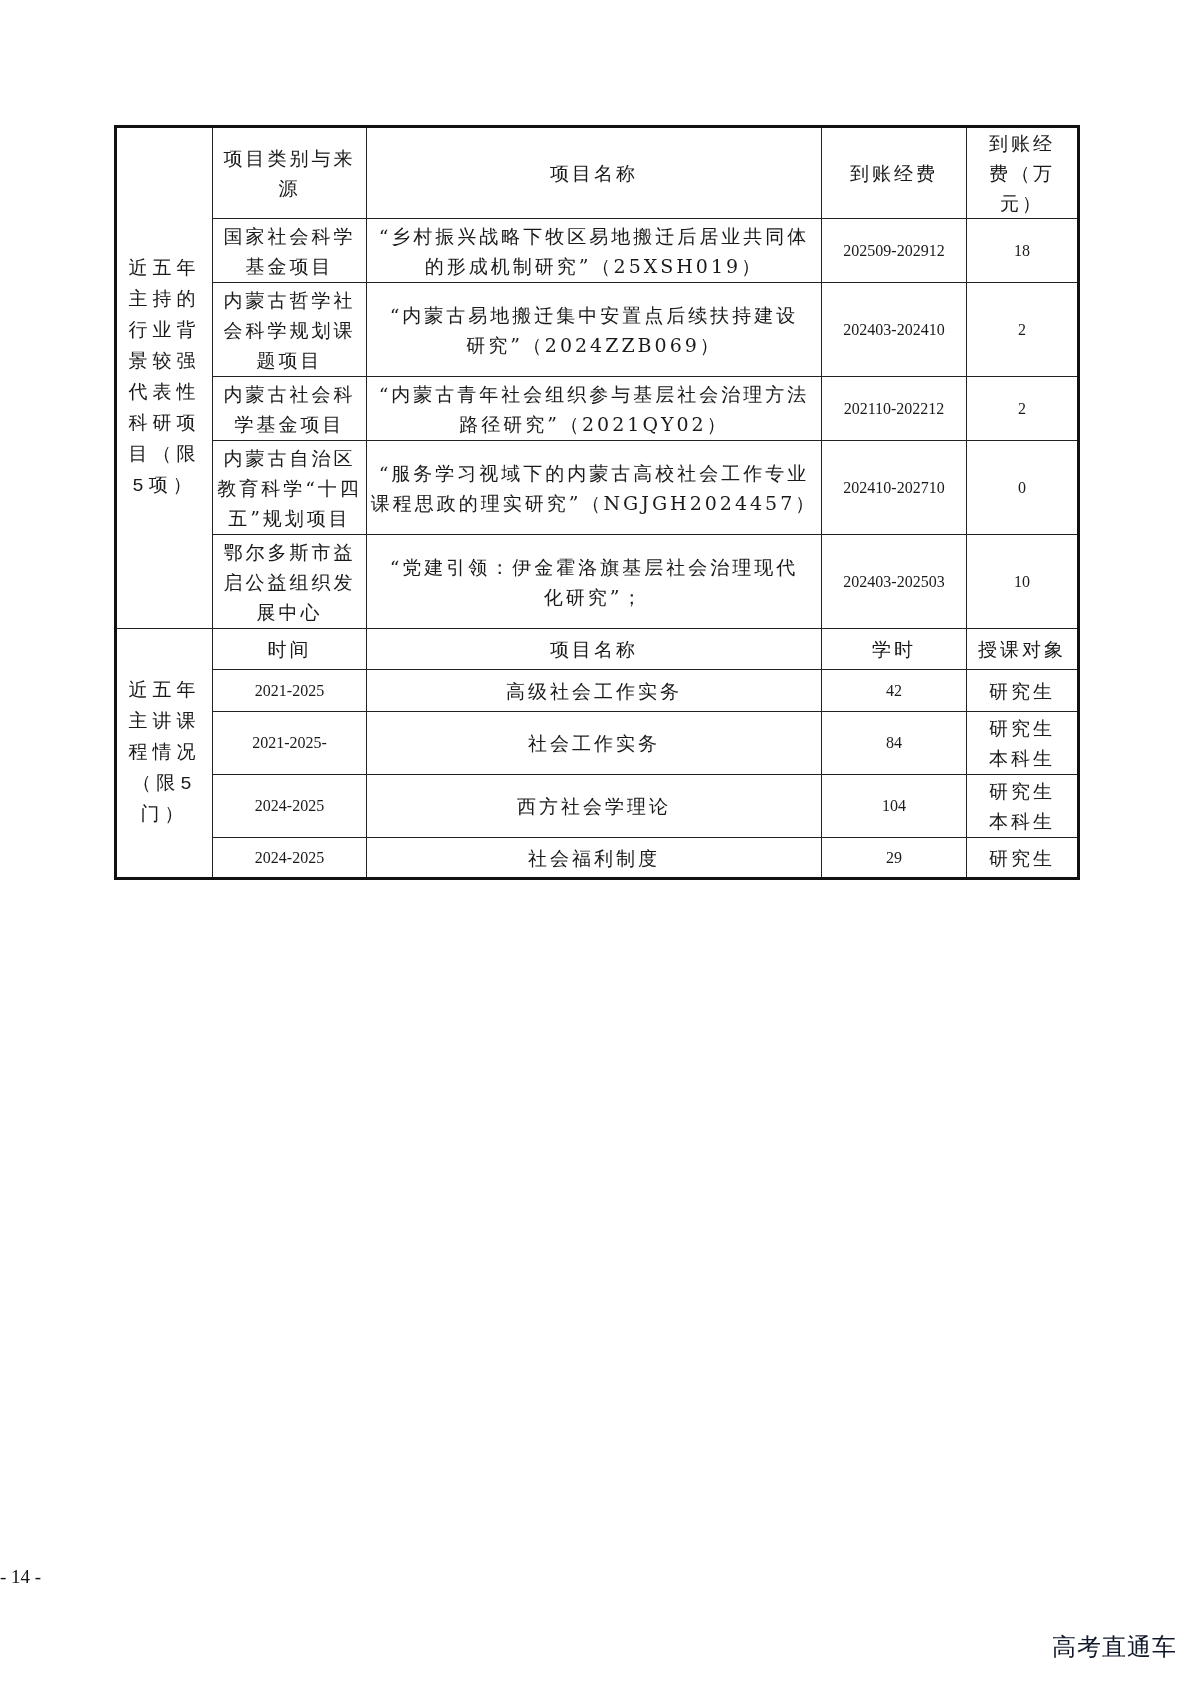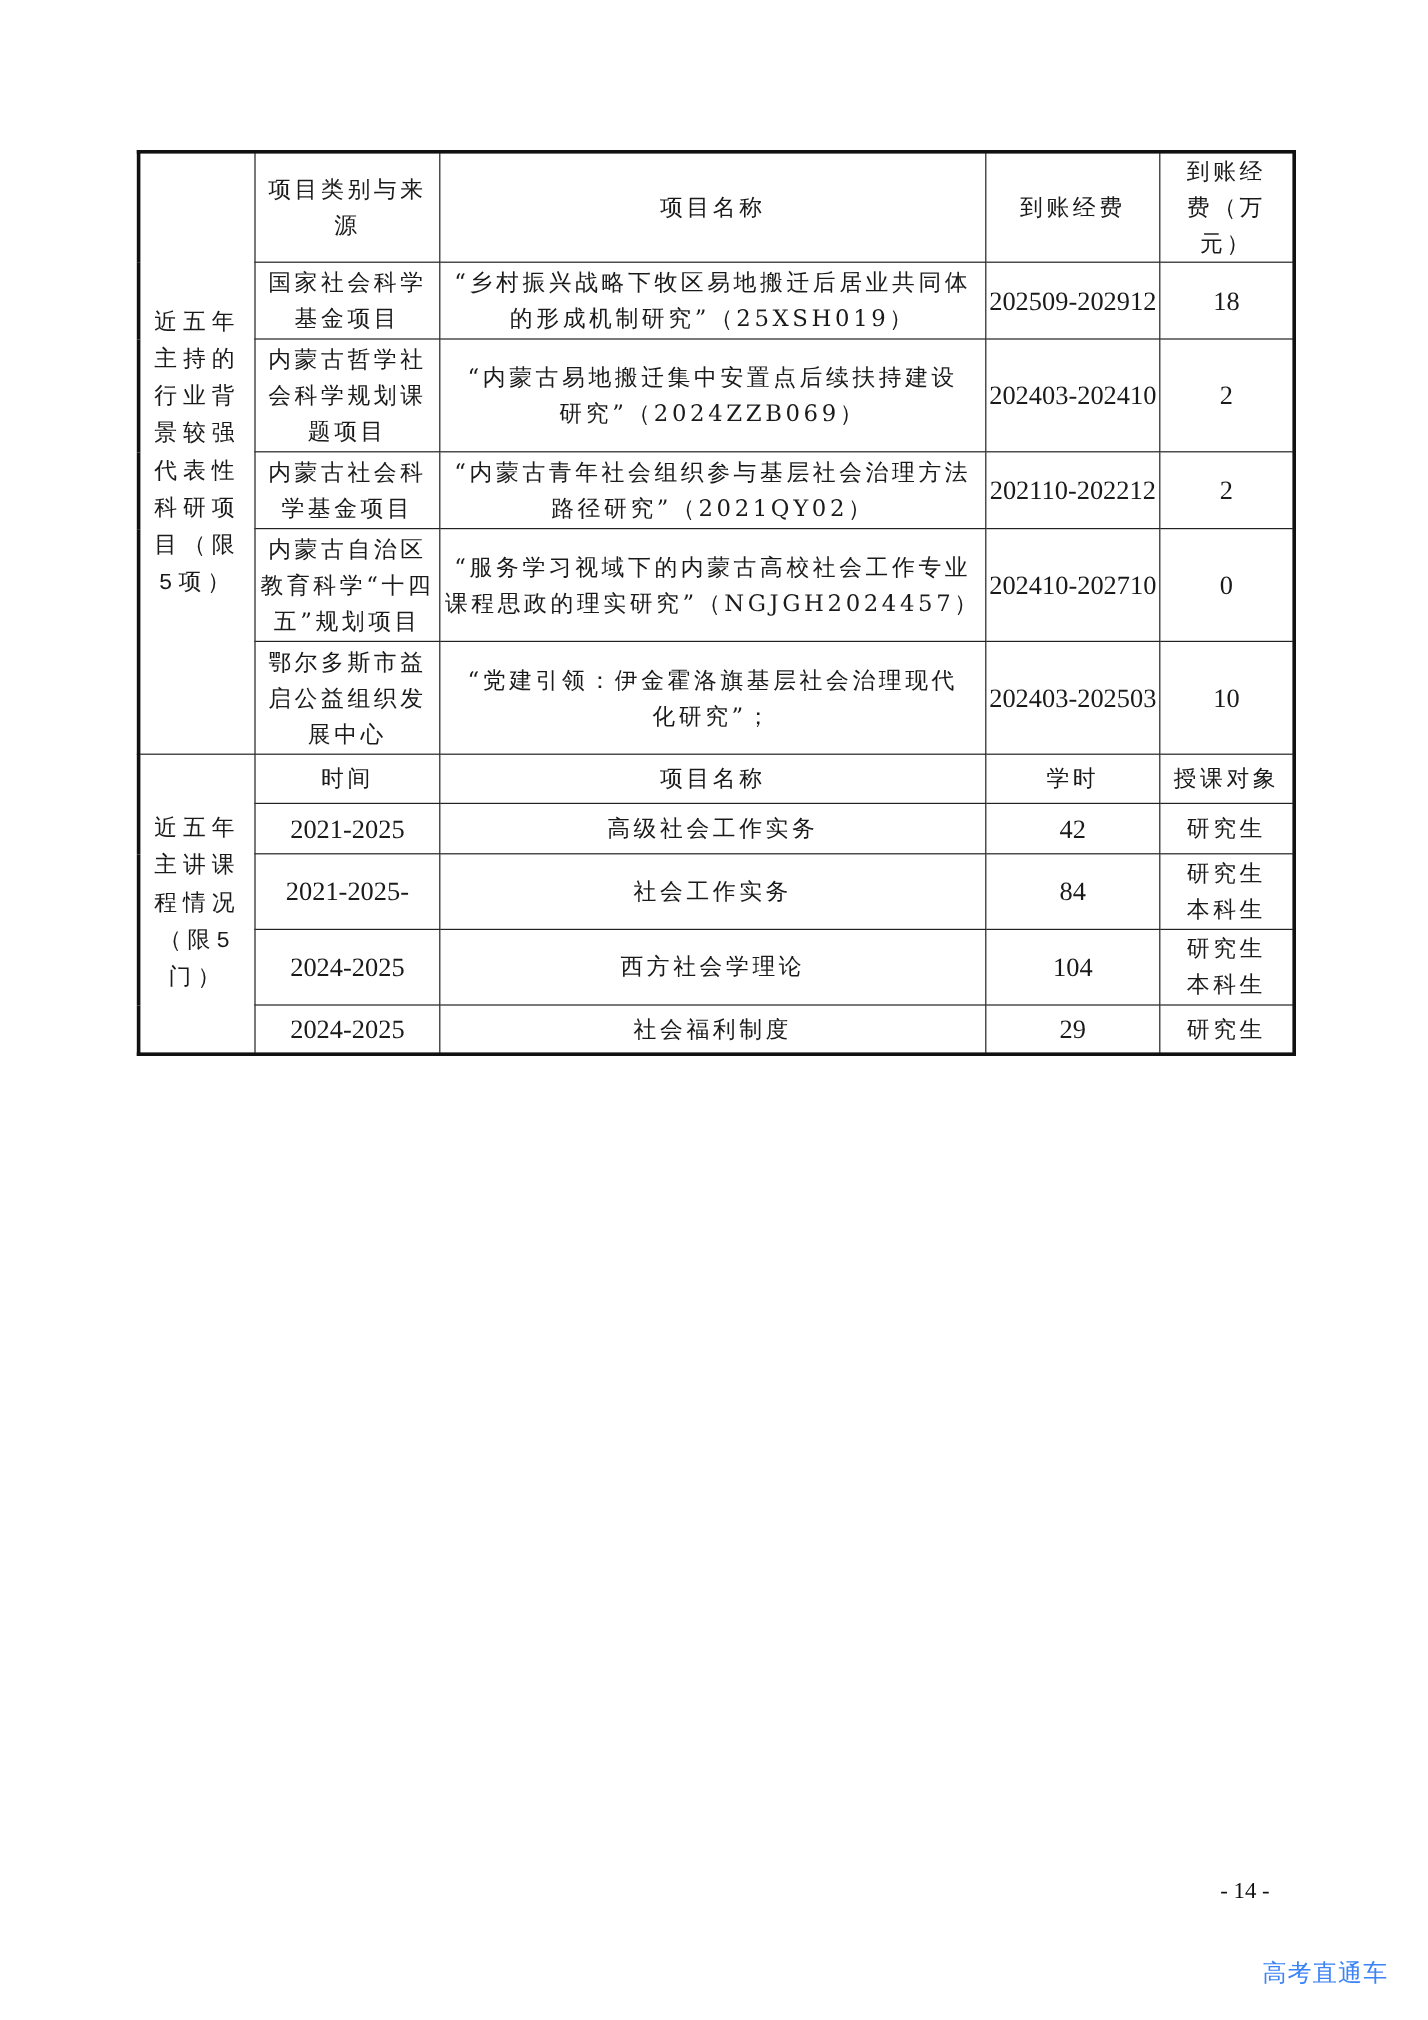--- a/index.html
+++ b/index.html
@@ -17,7 +17,7 @@
     border: 1px solid #222; text-align: center; vertical-align: middle;
     padding: 0 2px; letter-spacing: 3px;
   }
-  .num { font-family: "Liberation Serif", serif; letter-spacing: 0 !important; font-size: 22px; }
+  .num { font-family: "Liberation Serif", serif; letter-spacing: 0 !important; font-size: 16px; }
   .section { letter-spacing: 5px !important; line-height: 31px; padding: 0 4px !important; font-family: Liberation Mono, monospace; }
   .page-num {
     position: absolute; left: 0; width: 1058px; top: 1566px; text-align: right;

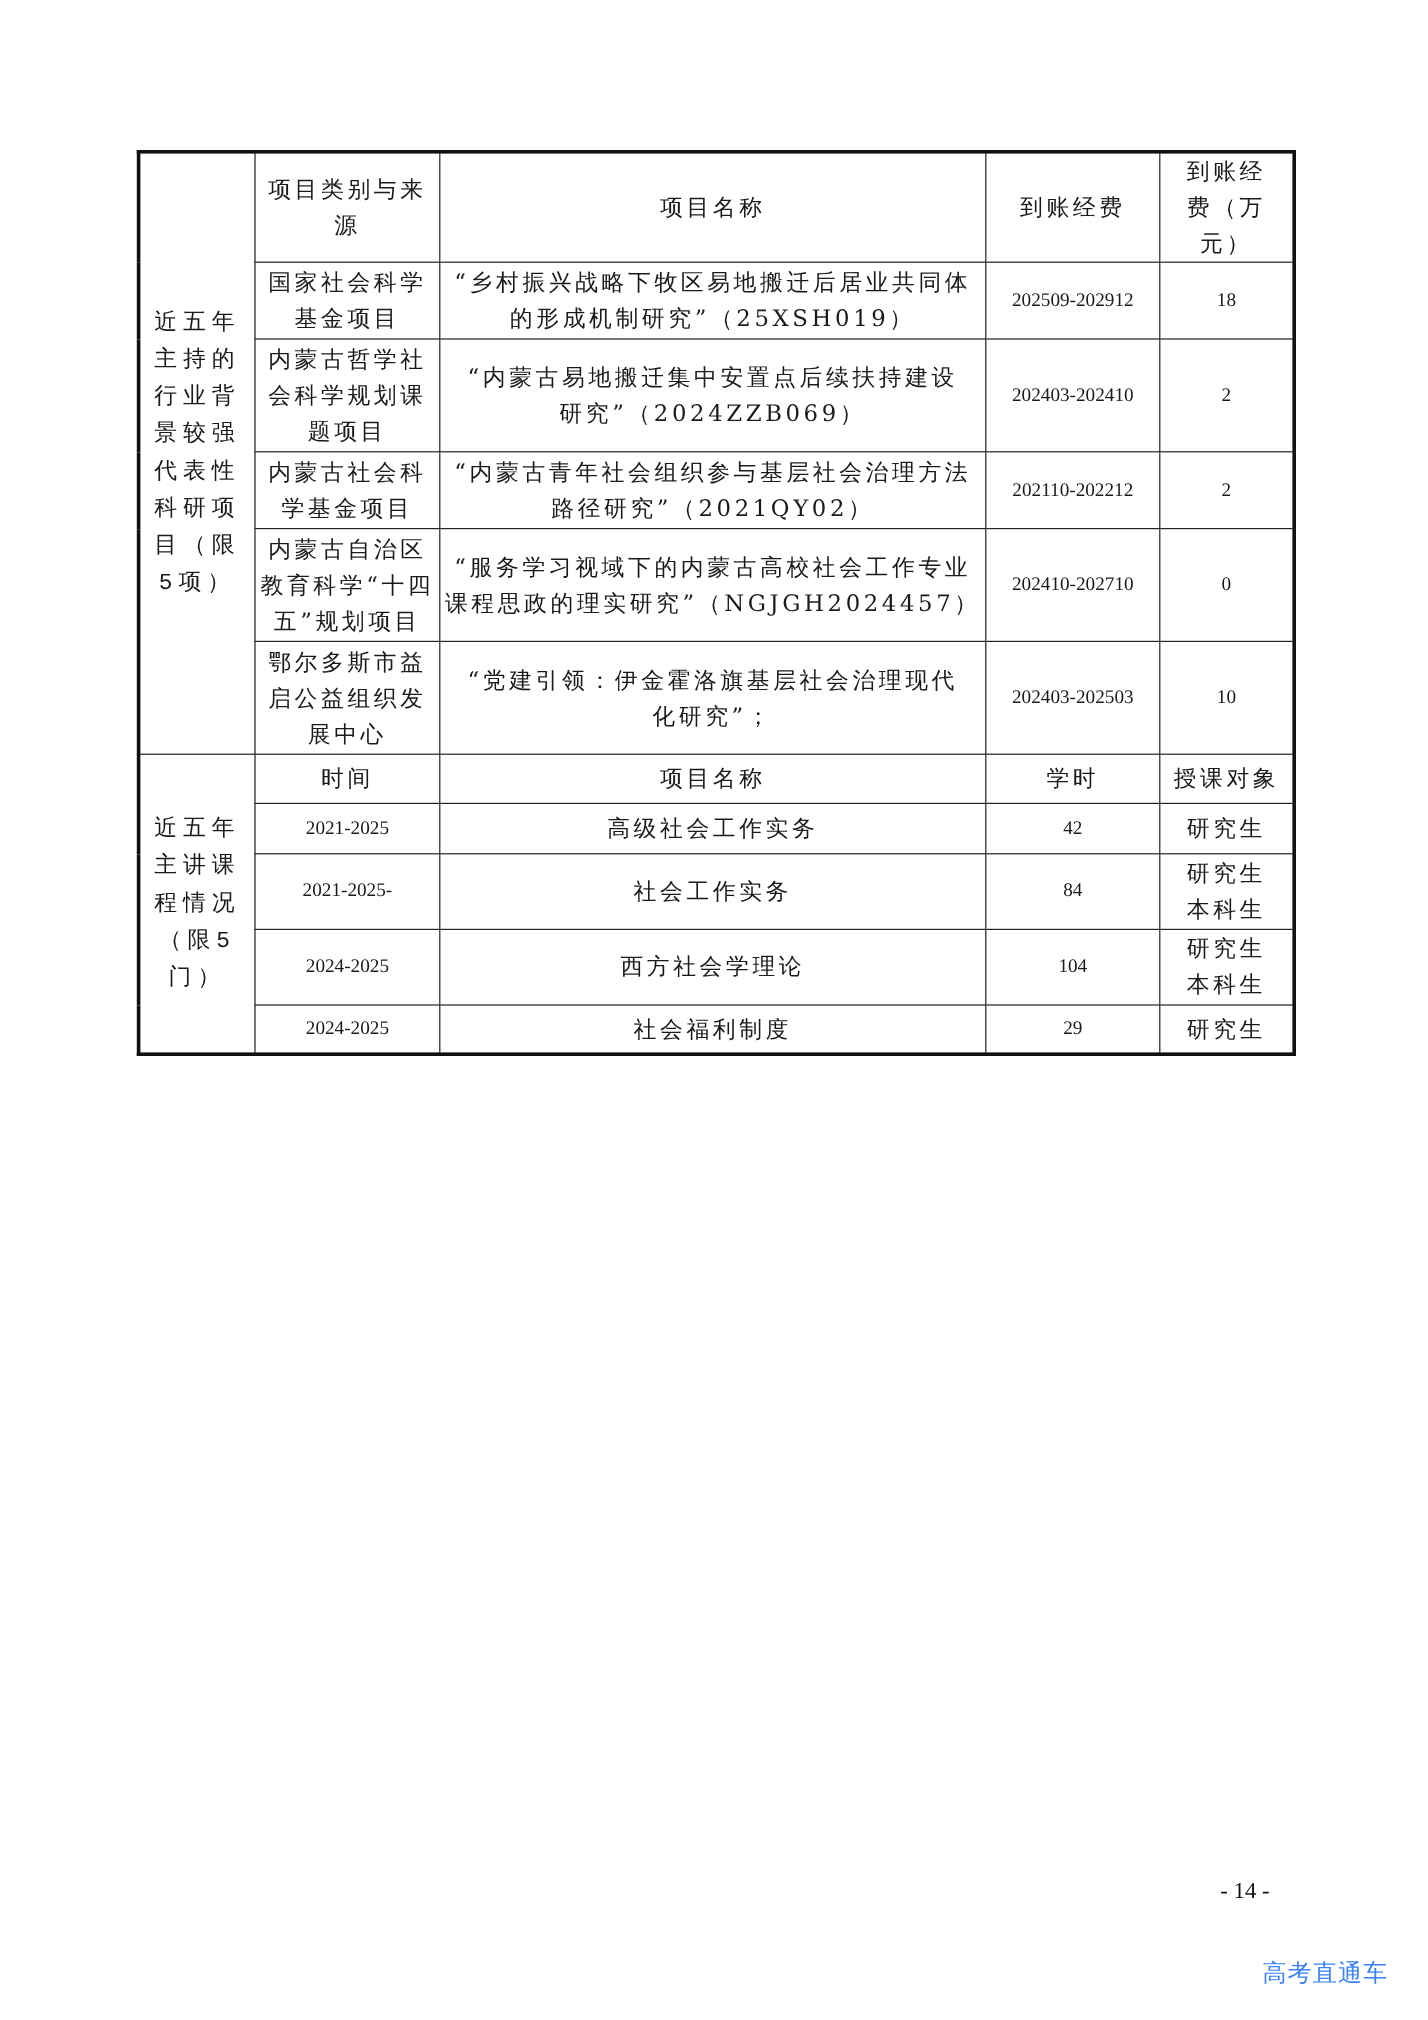--- a/index.html
+++ b/index.html
@@ -20,7 +20,7 @@
   .num { font-family: "Liberation Serif", serif; letter-spacing: 0 !important; font-size: 16px; }
   .section { letter-spacing: 5px !important; line-height: 31px; padding: 0 4px !important; font-family: Liberation Mono, monospace; }
   .page-num {
-    position: absolute; left: 0; width: 1058px; top: 1566px; text-align: right;
+    position: absolute; left: 0; width: 1058px; top: 1566px; text-align: left;
     font-family: "Liberation Serif", serif; font-size: 19px; color: #111;
   }
   .watermark {

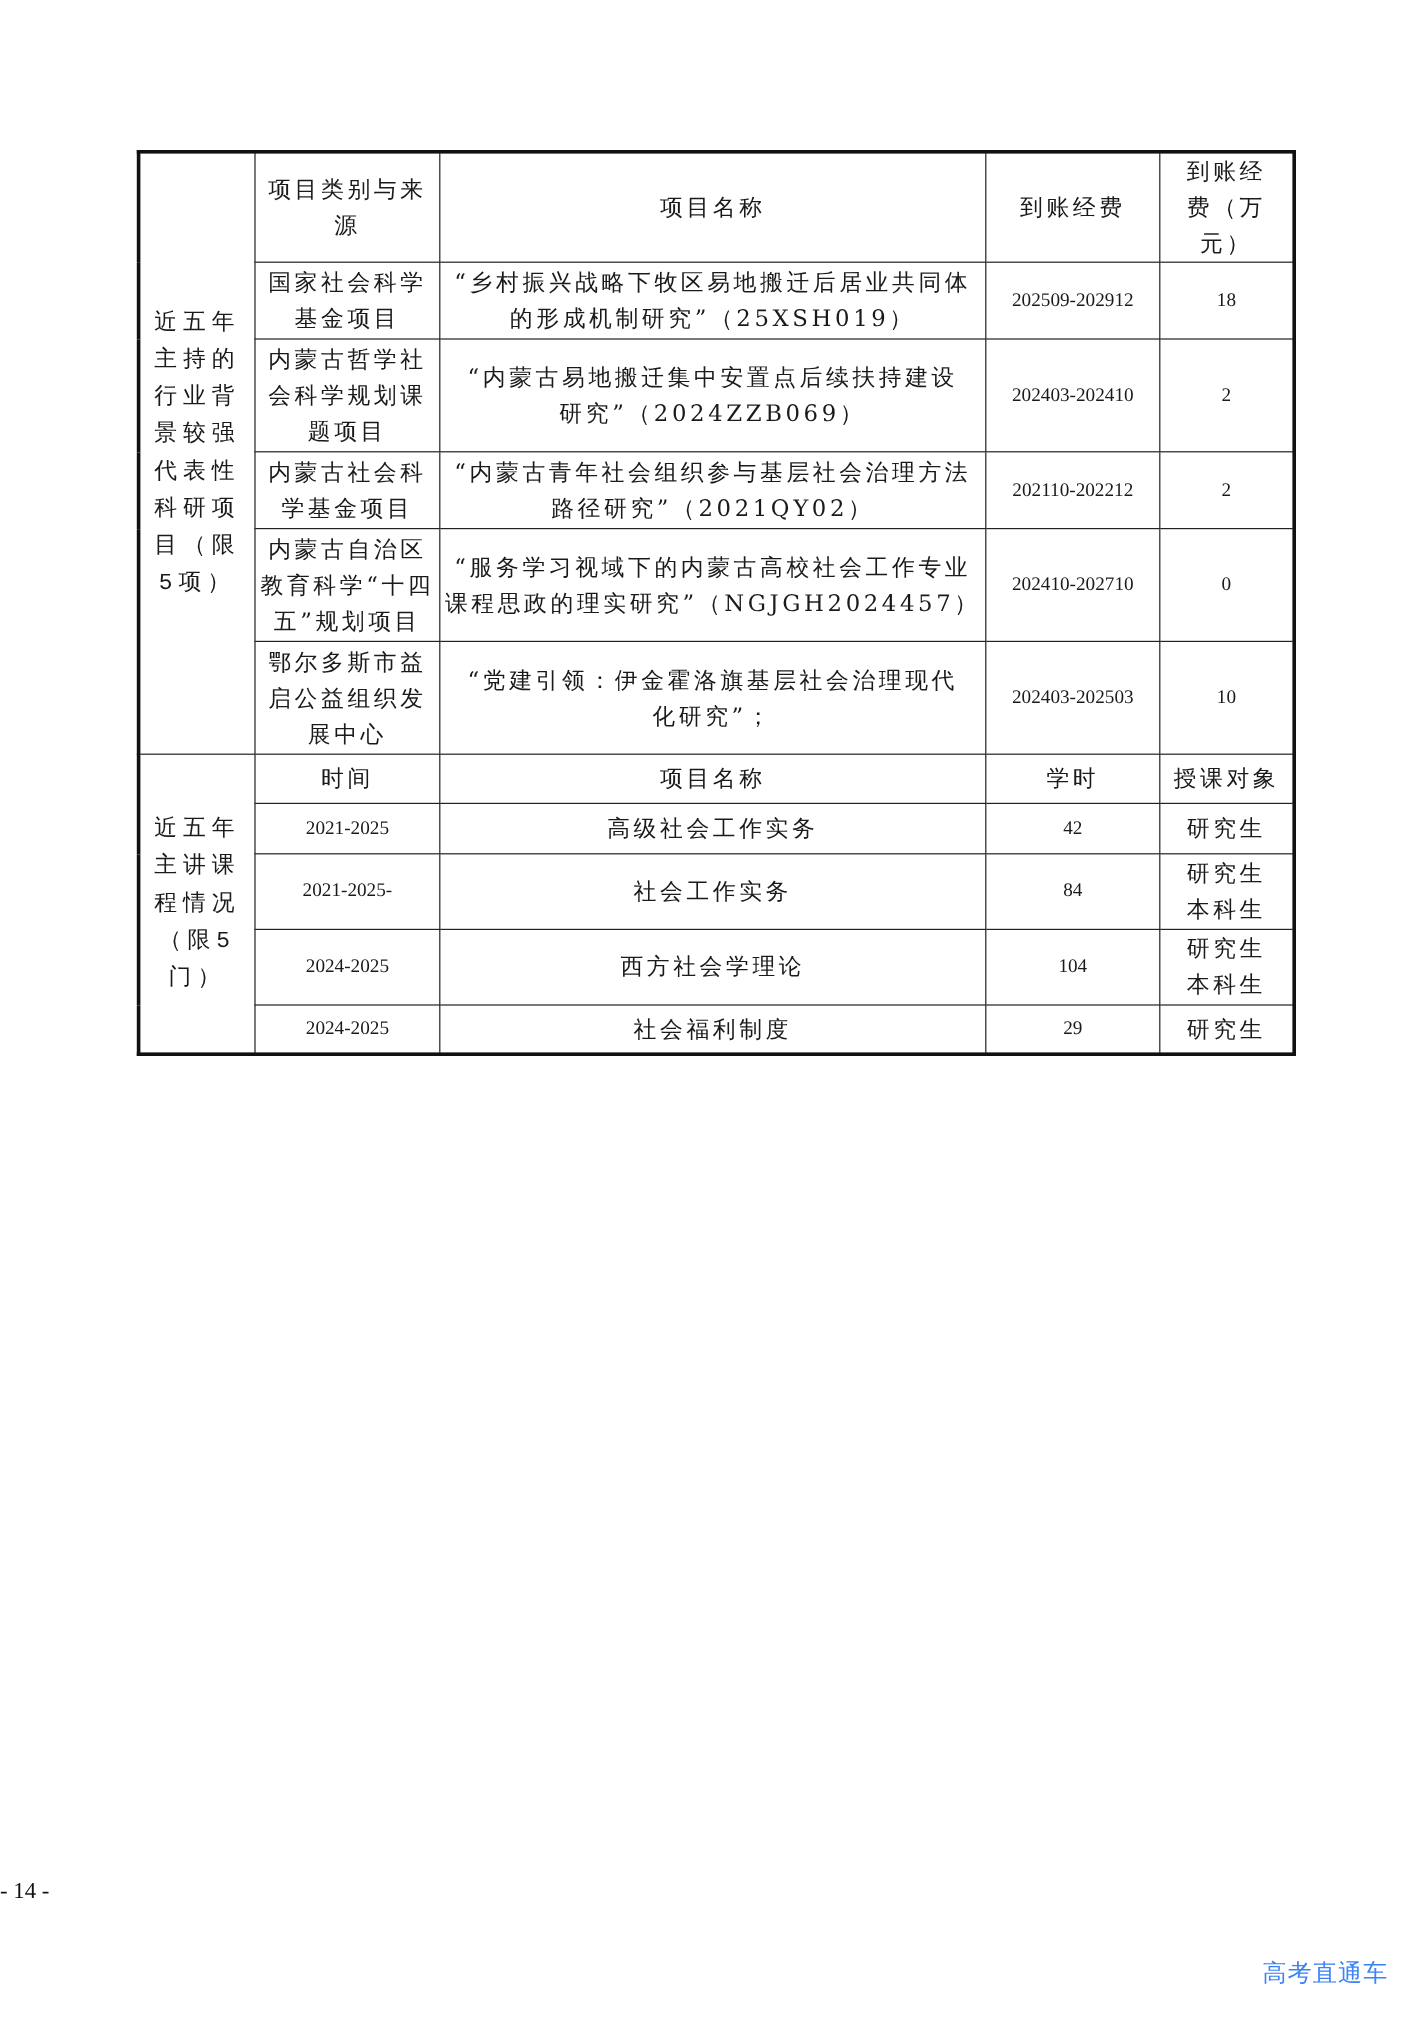--- a/index.html
+++ b/index.html
@@ -25,7 +25,7 @@
   }
   .watermark {
     position: absolute; left: 1052px; top: 1631px;
-    font-family: Liberation Serif, serif; font-size: 20px; color: #3b82f6; letter-spacing: 1px;
+    font-family: Liberation Serif, serif; font-size: 24px; color: #0f172a; letter-spacing: 1px;
   }
 </style>
 </head>

